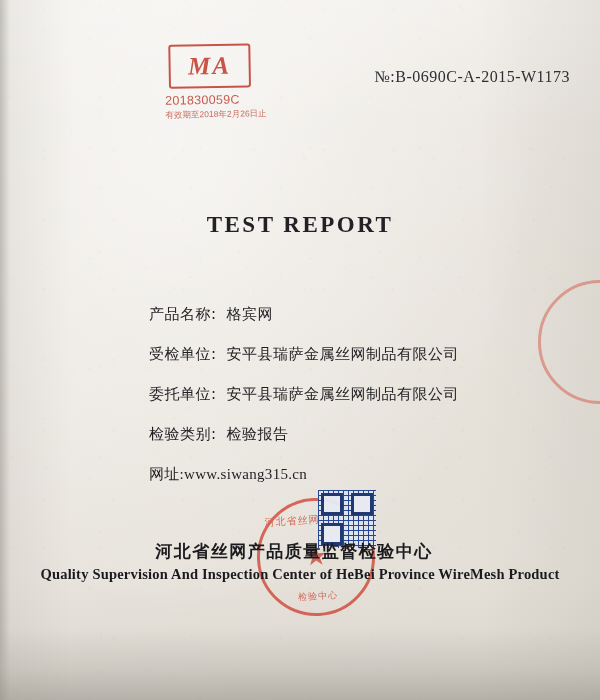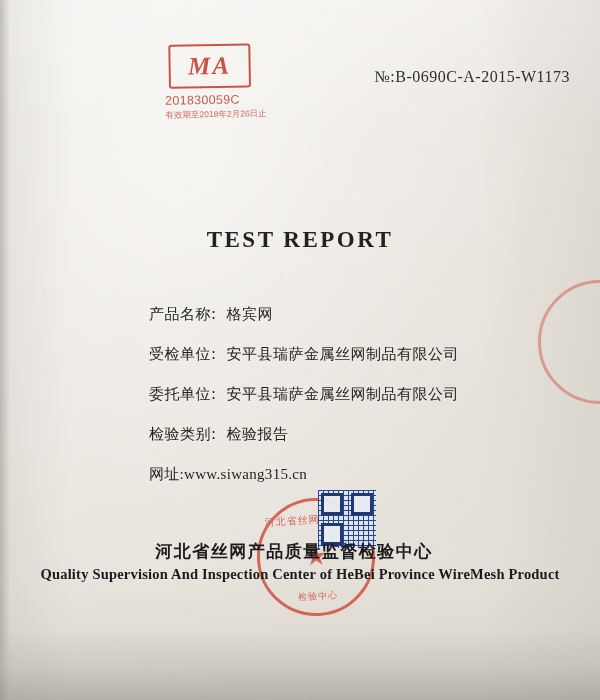--- a/index.html
+++ b/index.html
@@ -152,7 +152,6 @@
     font-size: 23px;
     letter-spacing: 2.5px;
     color: #222226;
-    margin-top: 15px;
   }
 
   

